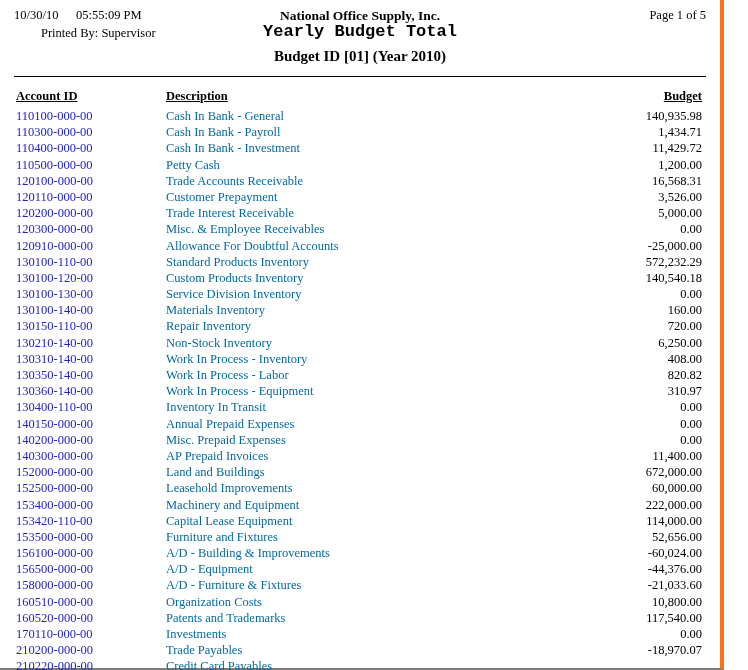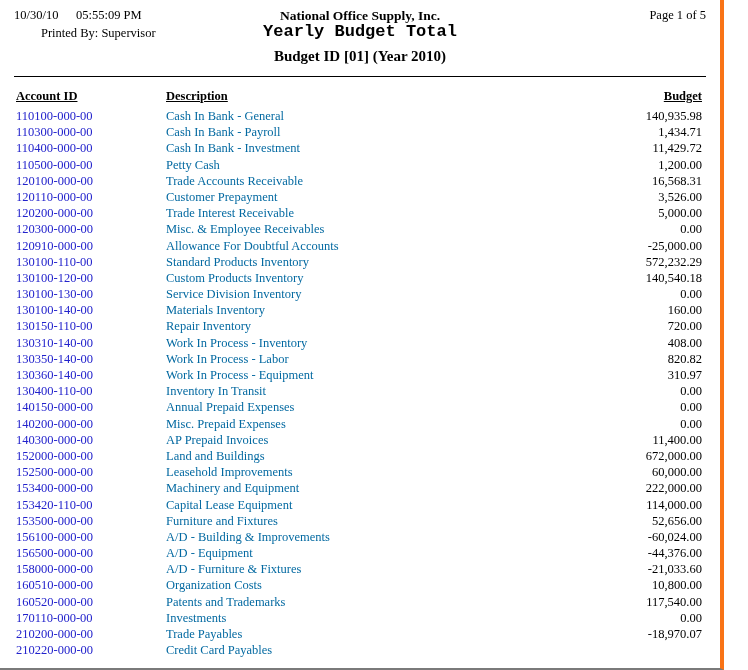--- a/index.html
+++ b/index.html
@@ -256,6 +256,11 @@
       <span class="amt">720.00</span>
     </div>
     <div class="row">
+      <span class="acct">130210-140-00</span>
+      <span class="desc">Non-Stock Inventory</span>
+      <span class="amt">6,250.00</span>
+    </div>
+    <div class="row">
       <span class="acct">130310-140-00</span>
       <span class="desc">Work In Process - Inventory</span>
       <span class="amt">408.00</span>

